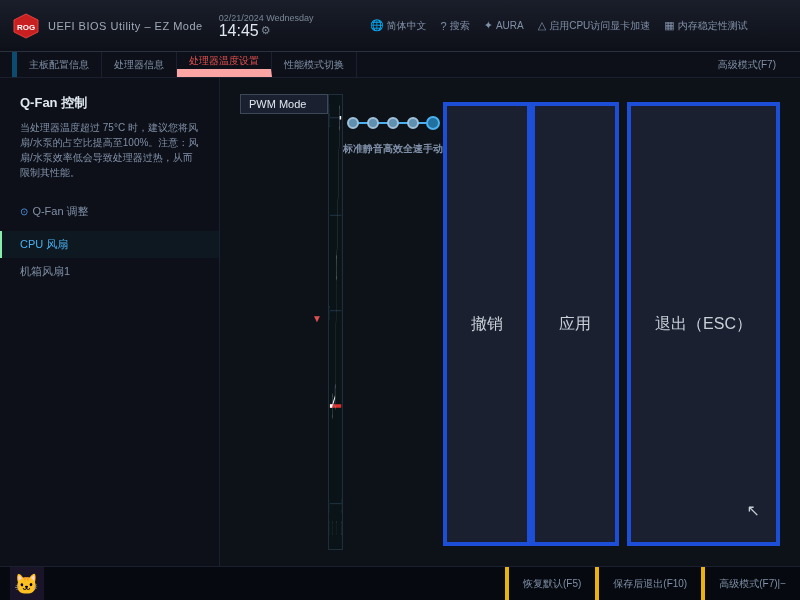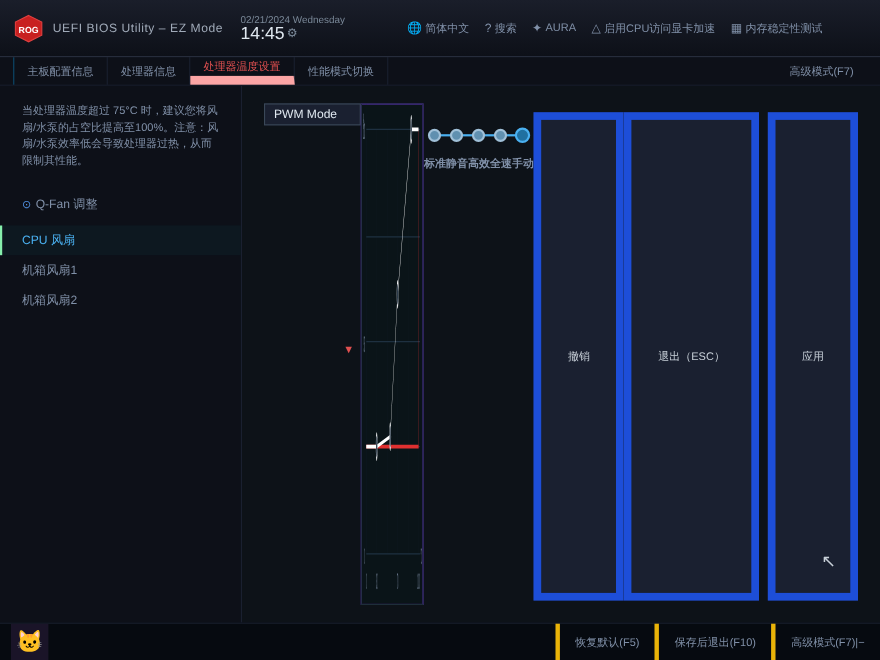--- a/index.html
+++ b/index.html
@@ -97,7 +97,7 @@
       cursor: pointer;
       border-right: 1px solid #1a2030;
     }
-    .second-nav-item:first-child { border-left: 1px solid #0c4a6e; }
+    .second-nav-item:first-child { border-left: 5px solid #0c4a6e; }
     .second-nav-item.active-tab {
       color: #e05050;
       border-bottom: 8px solid #fca5a5;

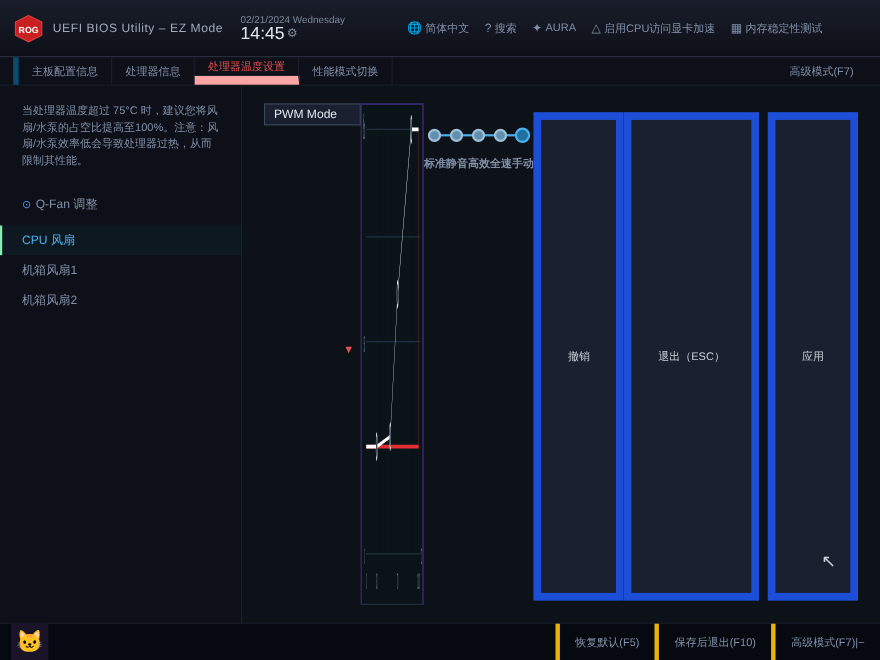--- a/index.html
+++ b/index.html
@@ -386,6 +386,7 @@
 <div class="main-content">
 
   <div class="left-panel">
+    <div class="panel-title">Q-Fan 控制</div>
     <div class="panel-desc">当处理器温度超过 75°C 时，建议您将风扇/水泵的占空比提高至100%。注意：风扇/水泵效率低会导致处理器过热，从而限制其性能。</div>
     <div class="section-header">
       <span class="section-icon">⊙</span>

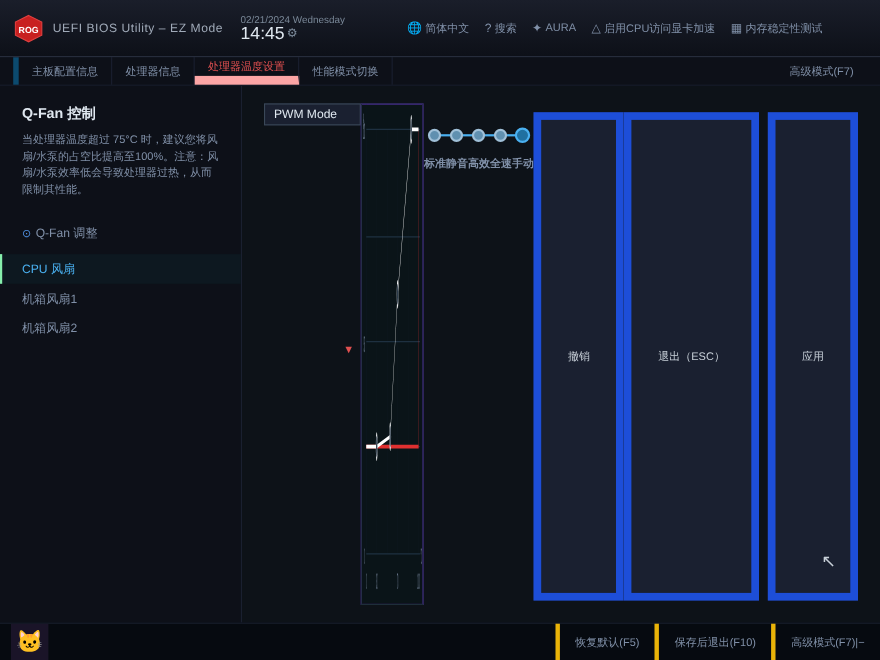--- a/index.html
+++ b/index.html
@@ -203,7 +203,7 @@
     .chart-container {
       flex: 1;
       position: relative;
-      background: #6d28d9;
+      background: #14532d;
       border: 1px solid #1e2e3a;
     }
     .chart-svg {

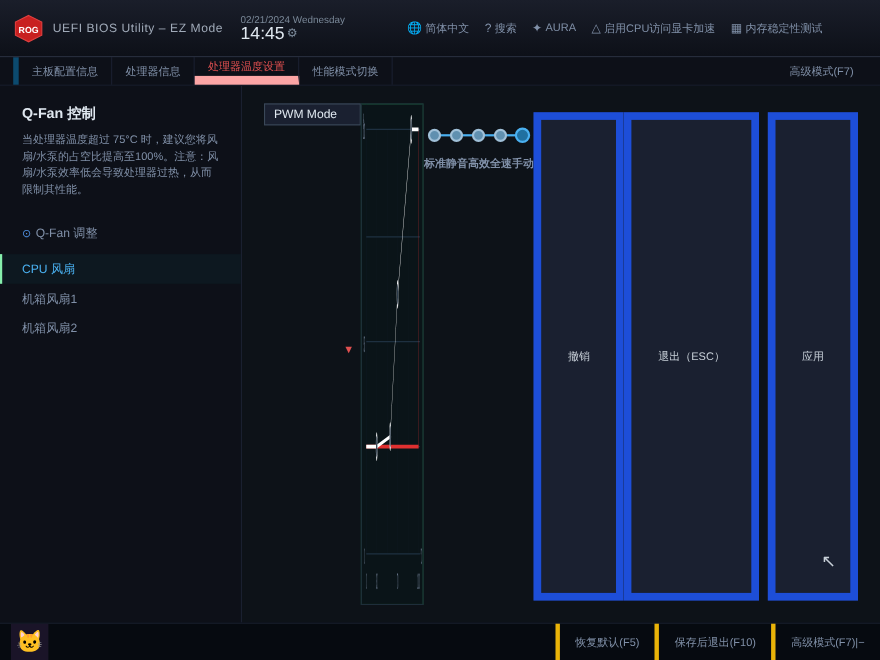--- a/index.html
+++ b/index.html
@@ -395,7 +395,6 @@
     <div class="fan-list">
       <div class="fan-item active">CPU 风扇</div>
       <div class="fan-item">机箱风扇1</div>
-      <div class="fan-item">机箱风扇2</div>
     </div>
   </div>
 

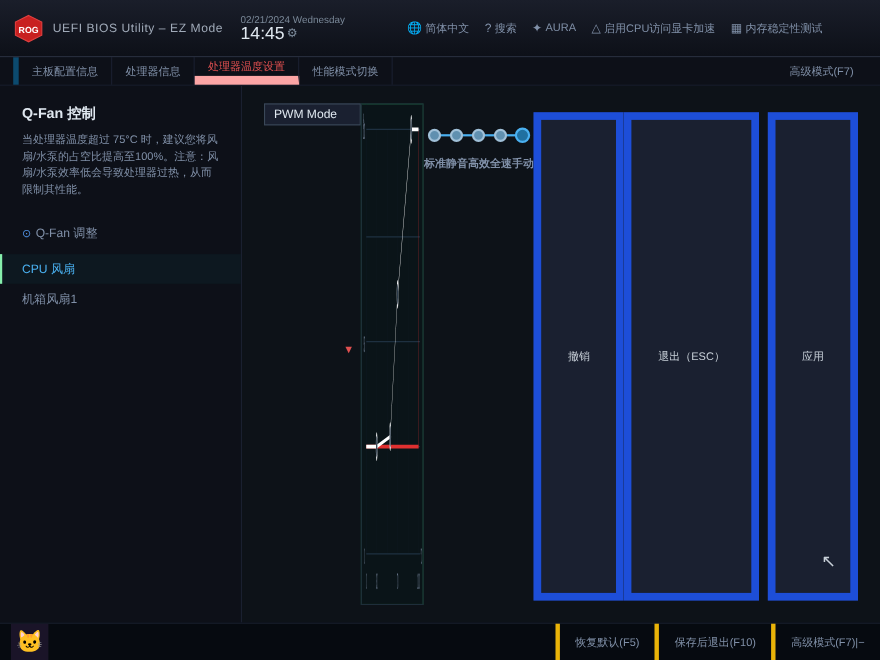--- a/index.html
+++ b/index.html
@@ -263,9 +263,9 @@
       padding: 8px 0 4px 0;
     }
     .btn {
-      font-size: 10px;
+      font-size: 16px;
       padding: 7px 24px;
-      border: 7px solid #1d4ed8;
+      border: 4px solid #1d4ed8;
       background: #1a2030;
       color: #c8d0d8;
       cursor: pointer;

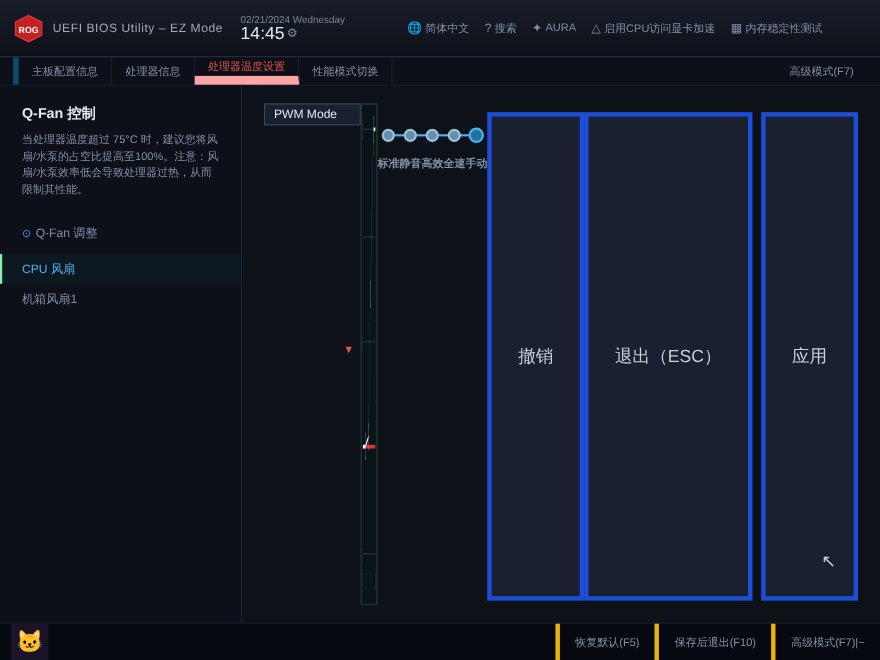--- a/index.html
+++ b/index.html
@@ -478,8 +478,8 @@
     <div class="button-row">
       <button class="btn">撤销</button>
       <div class="btn-group-right">
+        <button class="btn">应用</button>
         <button class="btn">退出（ESC）</button>
-        <button class="btn">应用</button>
       </div>
     </div>
   </div>

